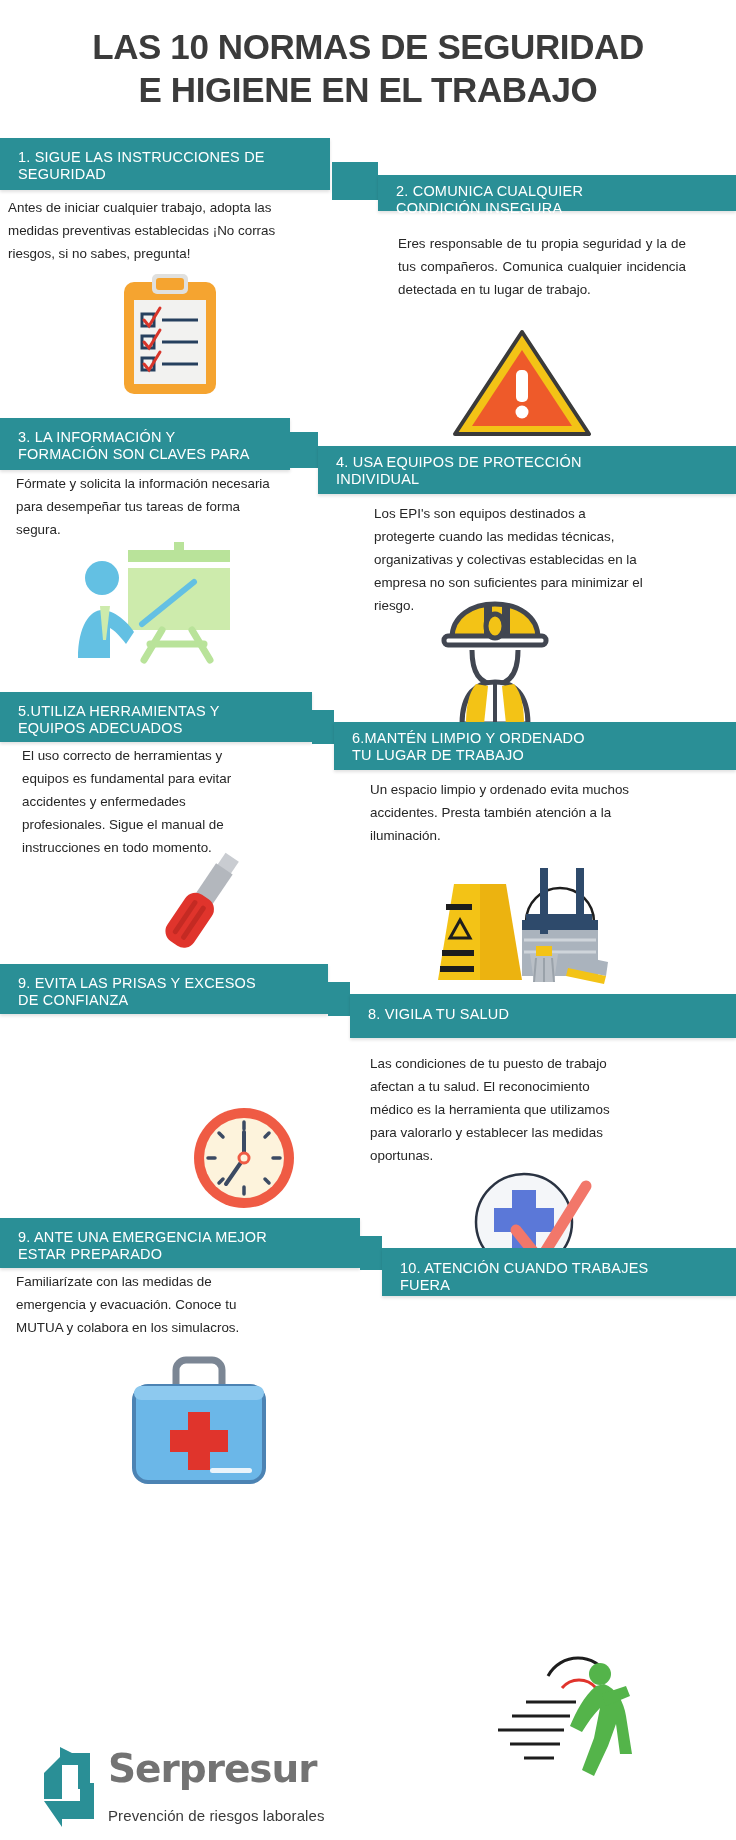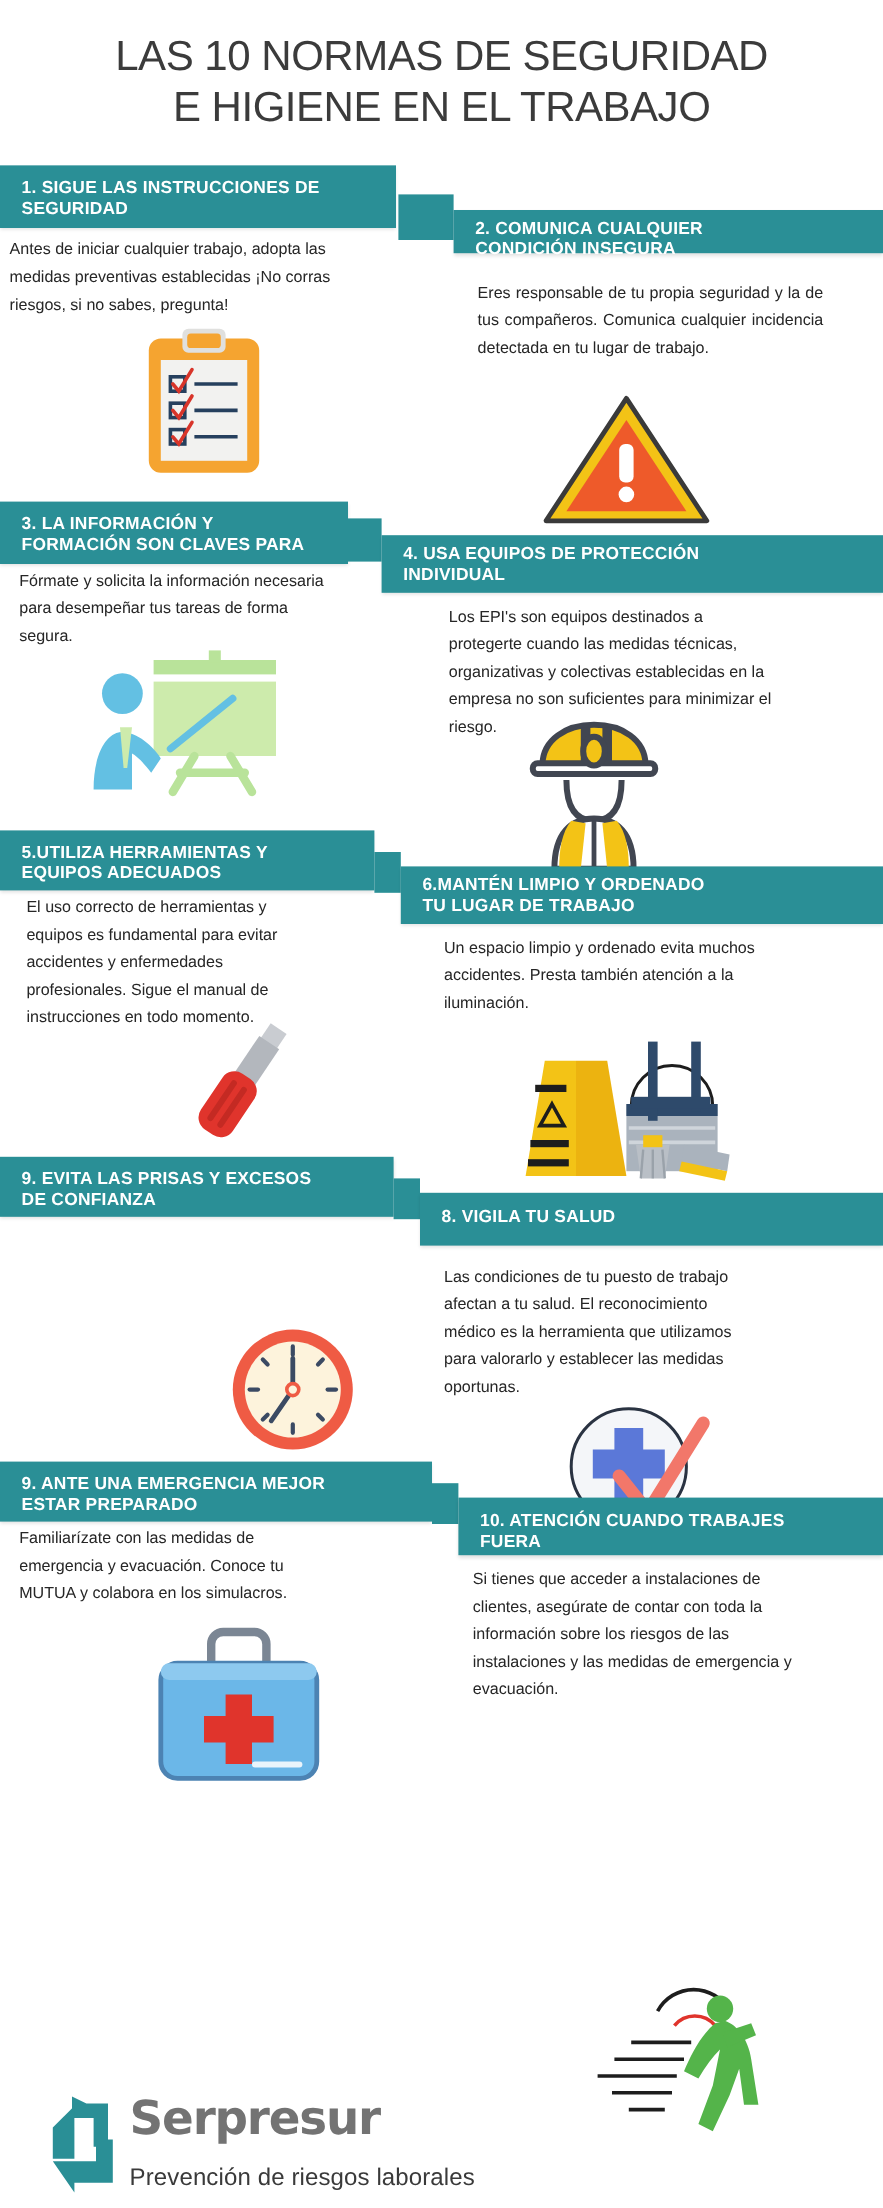--- a/index.html
+++ b/index.html
@@ -13,7 +13,7 @@
   
   .title{
     position:absolute;left:0;top:26px;width:736px;text-align:center;
-    font-weight:normal;font-size:35px;line-height:1.22;letter-spacing:-0.4px;
+    font-weight:bold;font-size:35px;line-height:1.22;letter-spacing:-0.4px;
     color:#3b3b3b;font-family:"Liberation Sans","DejaVu Sans",sans-serif;
   }
   .title .l2{display:block;}

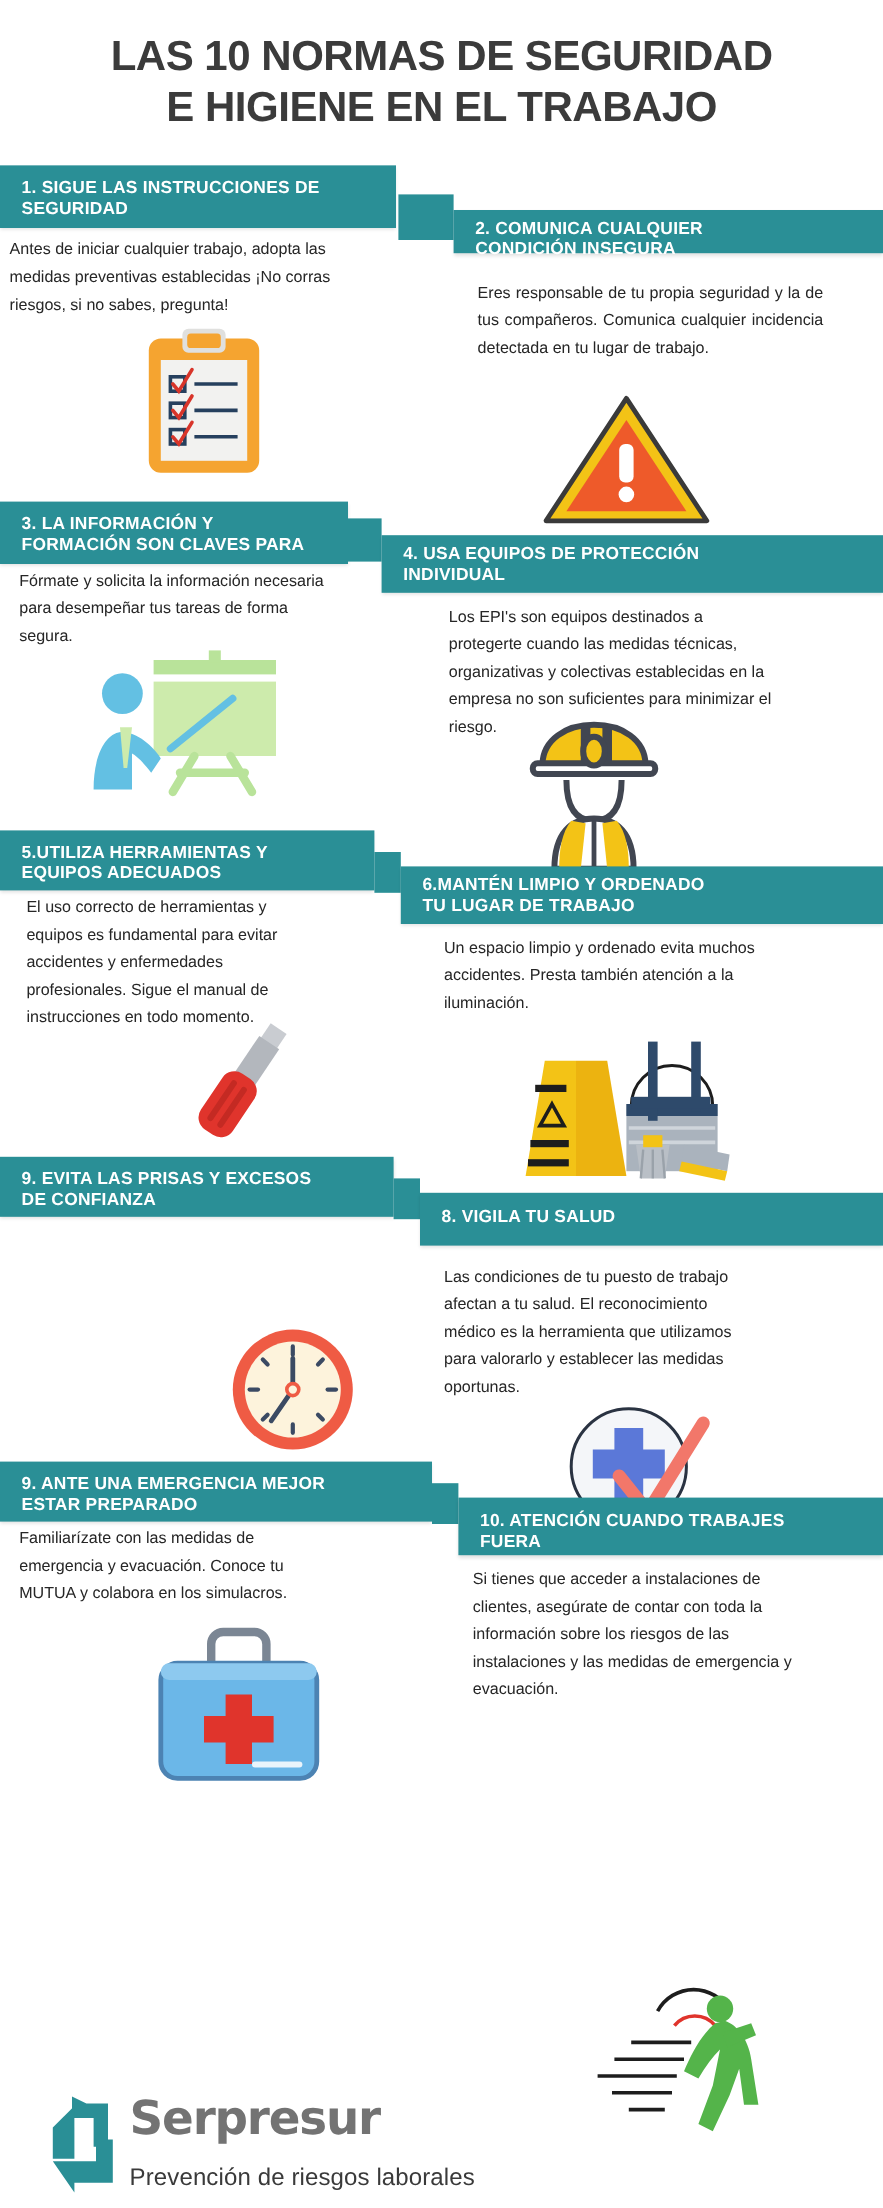--- a/index.html
+++ b/index.html
@@ -21,7 +21,7 @@
   
   .band{
     position:absolute;background:#2a8f96;color:#ffffff;
-    font-weight:bold;font-size:14.5px;line-height:1.15;
+    font-weight:normal;font-size:14.5px;line-height:1.15;
     letter-spacing:0.2px;
     padding:11px 14px 11px 18px;
     box-sizing:border-box;

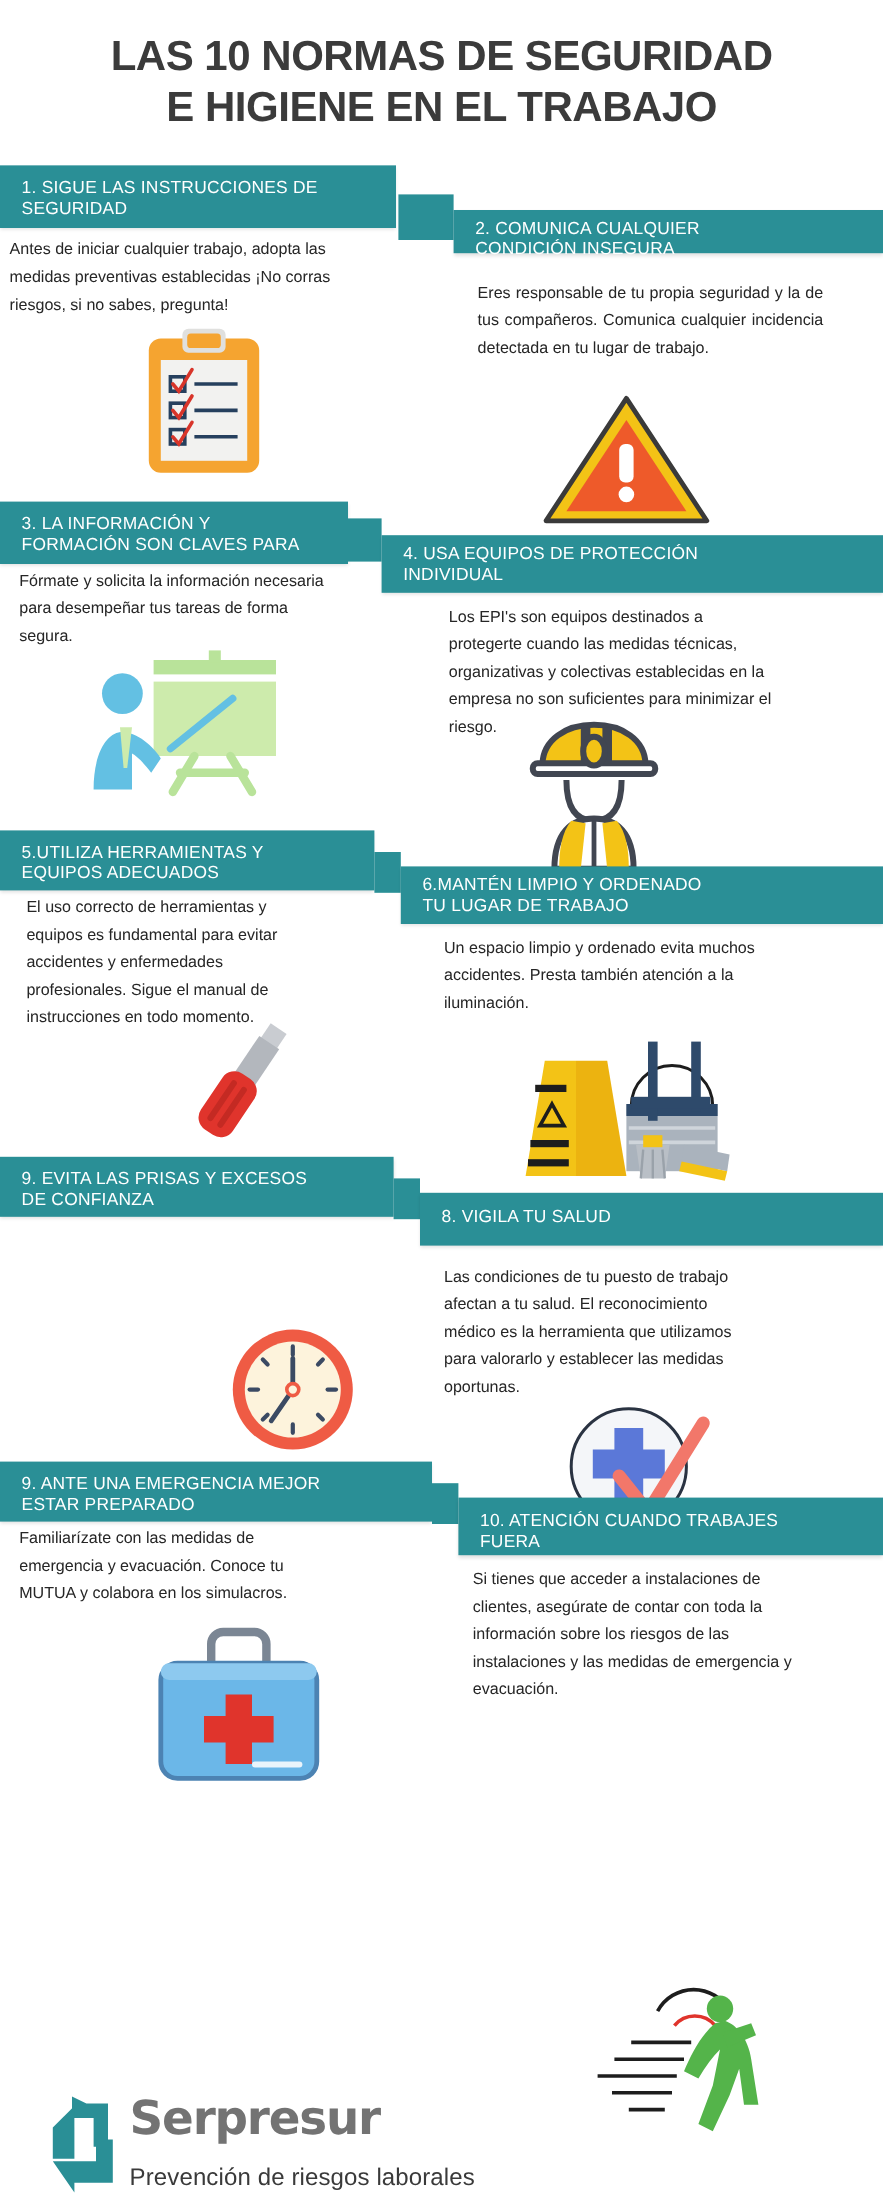--- a/index.html
+++ b/index.html
@@ -270,7 +270,6 @@
     <span class="t">10. ATENCIÓN CUANDO TRABAJES</span>
     <span class="t">FUERA</span>
   </div>
-  <div class="body" style="left:394px;top:1304px;width:268px;">Si tienes que acceder a instalaciones de clientes, asegúrate de contar con toda la información sobre los riesgos de las instalaciones y las medidas de emergencia y evacuación.</div>
 
   <div class="art" style="left:484px;top:1654px;width:148px;height:128px;">
     <svg width="148" height="128" viewBox="0 0 148 128">

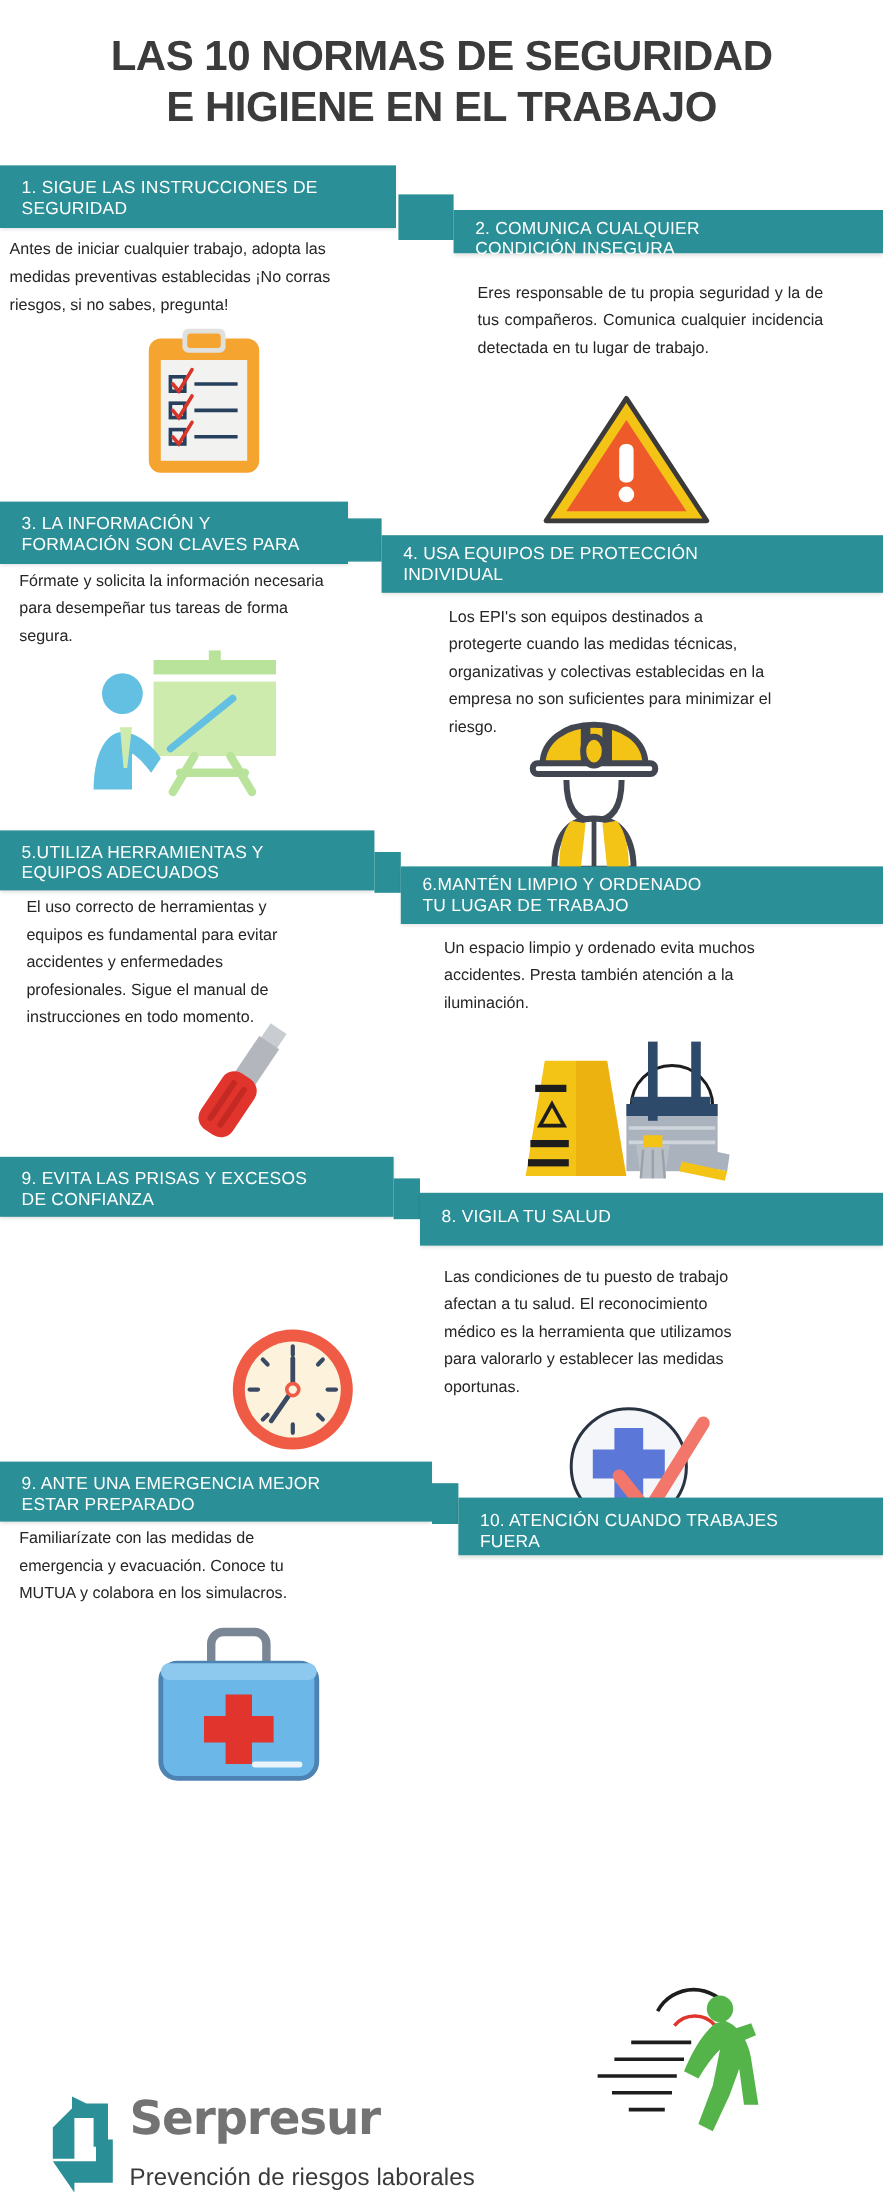--- a/index.html
+++ b/index.html
@@ -48,7 +48,7 @@
     font-weight:bold;font-size:39px;line-height:1;color:#737373;letter-spacing:-1px;
   }
   .logo-sub{
-    font-size:20px;color:#3a3a3a;margin-top:19px;letter-spacing:.1px;
+    font-size:15px;color:#3a3a3a;margin-top:19px;letter-spacing:.1px;
   }
 </style>
 </head>

